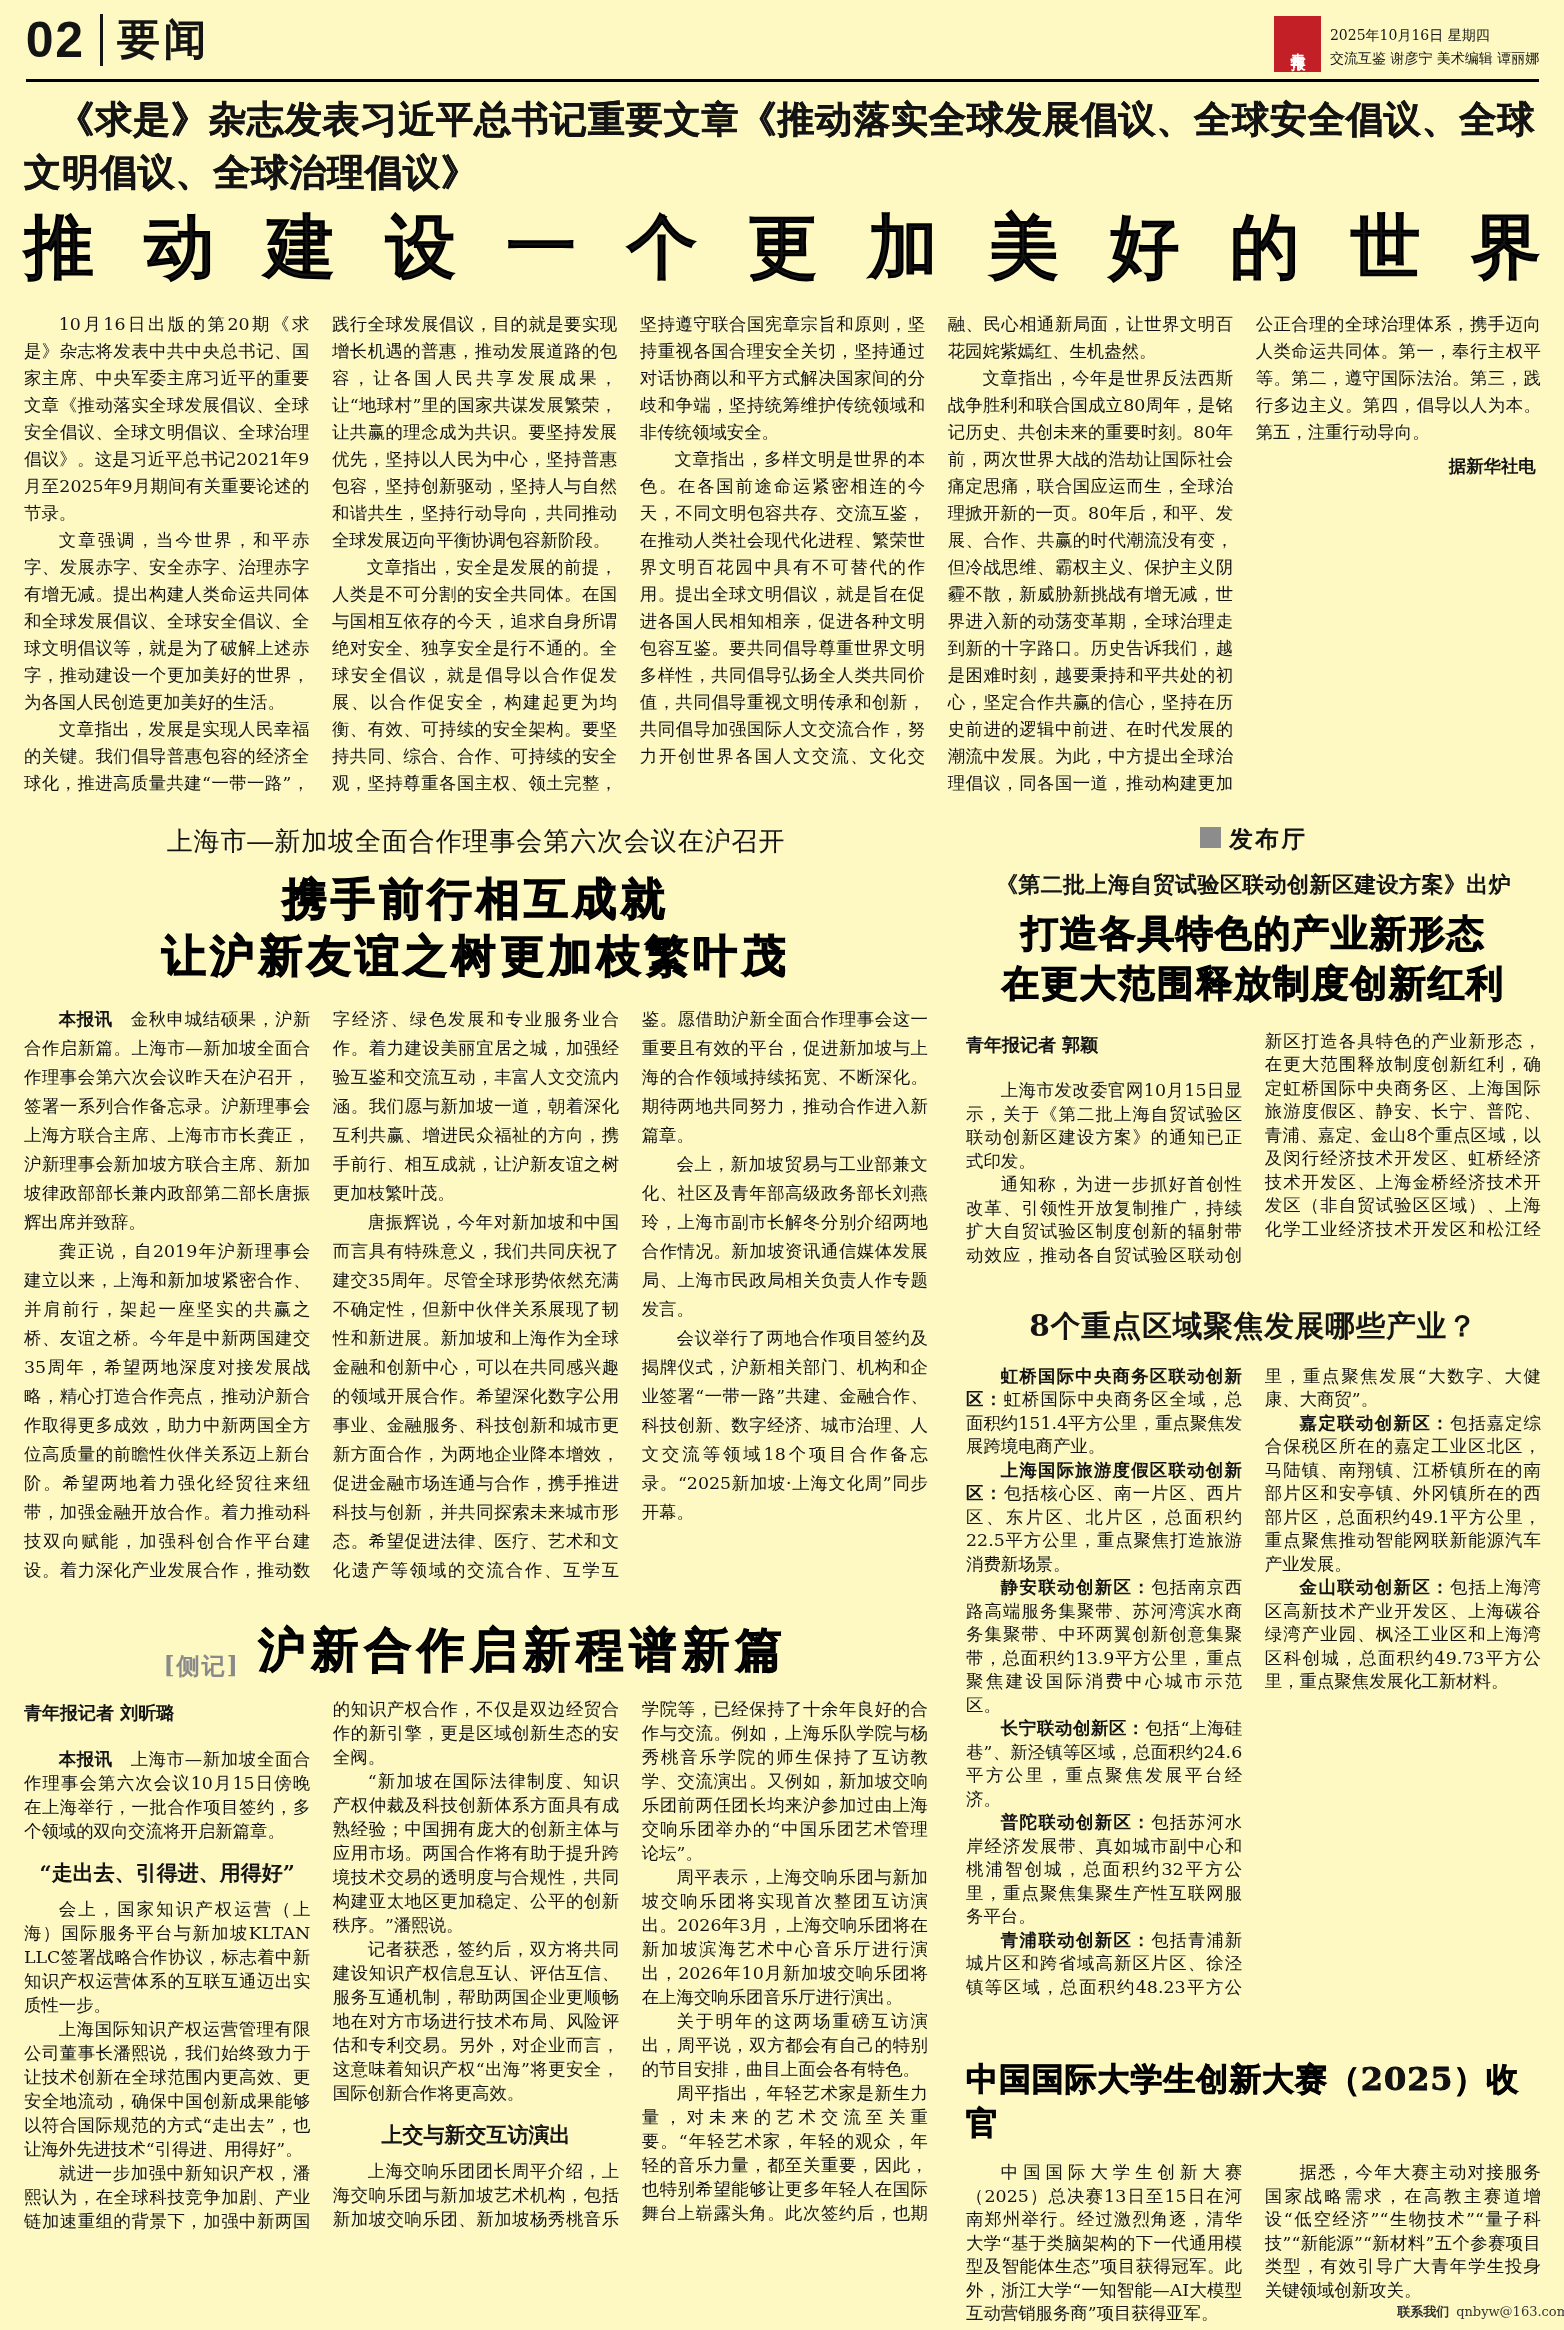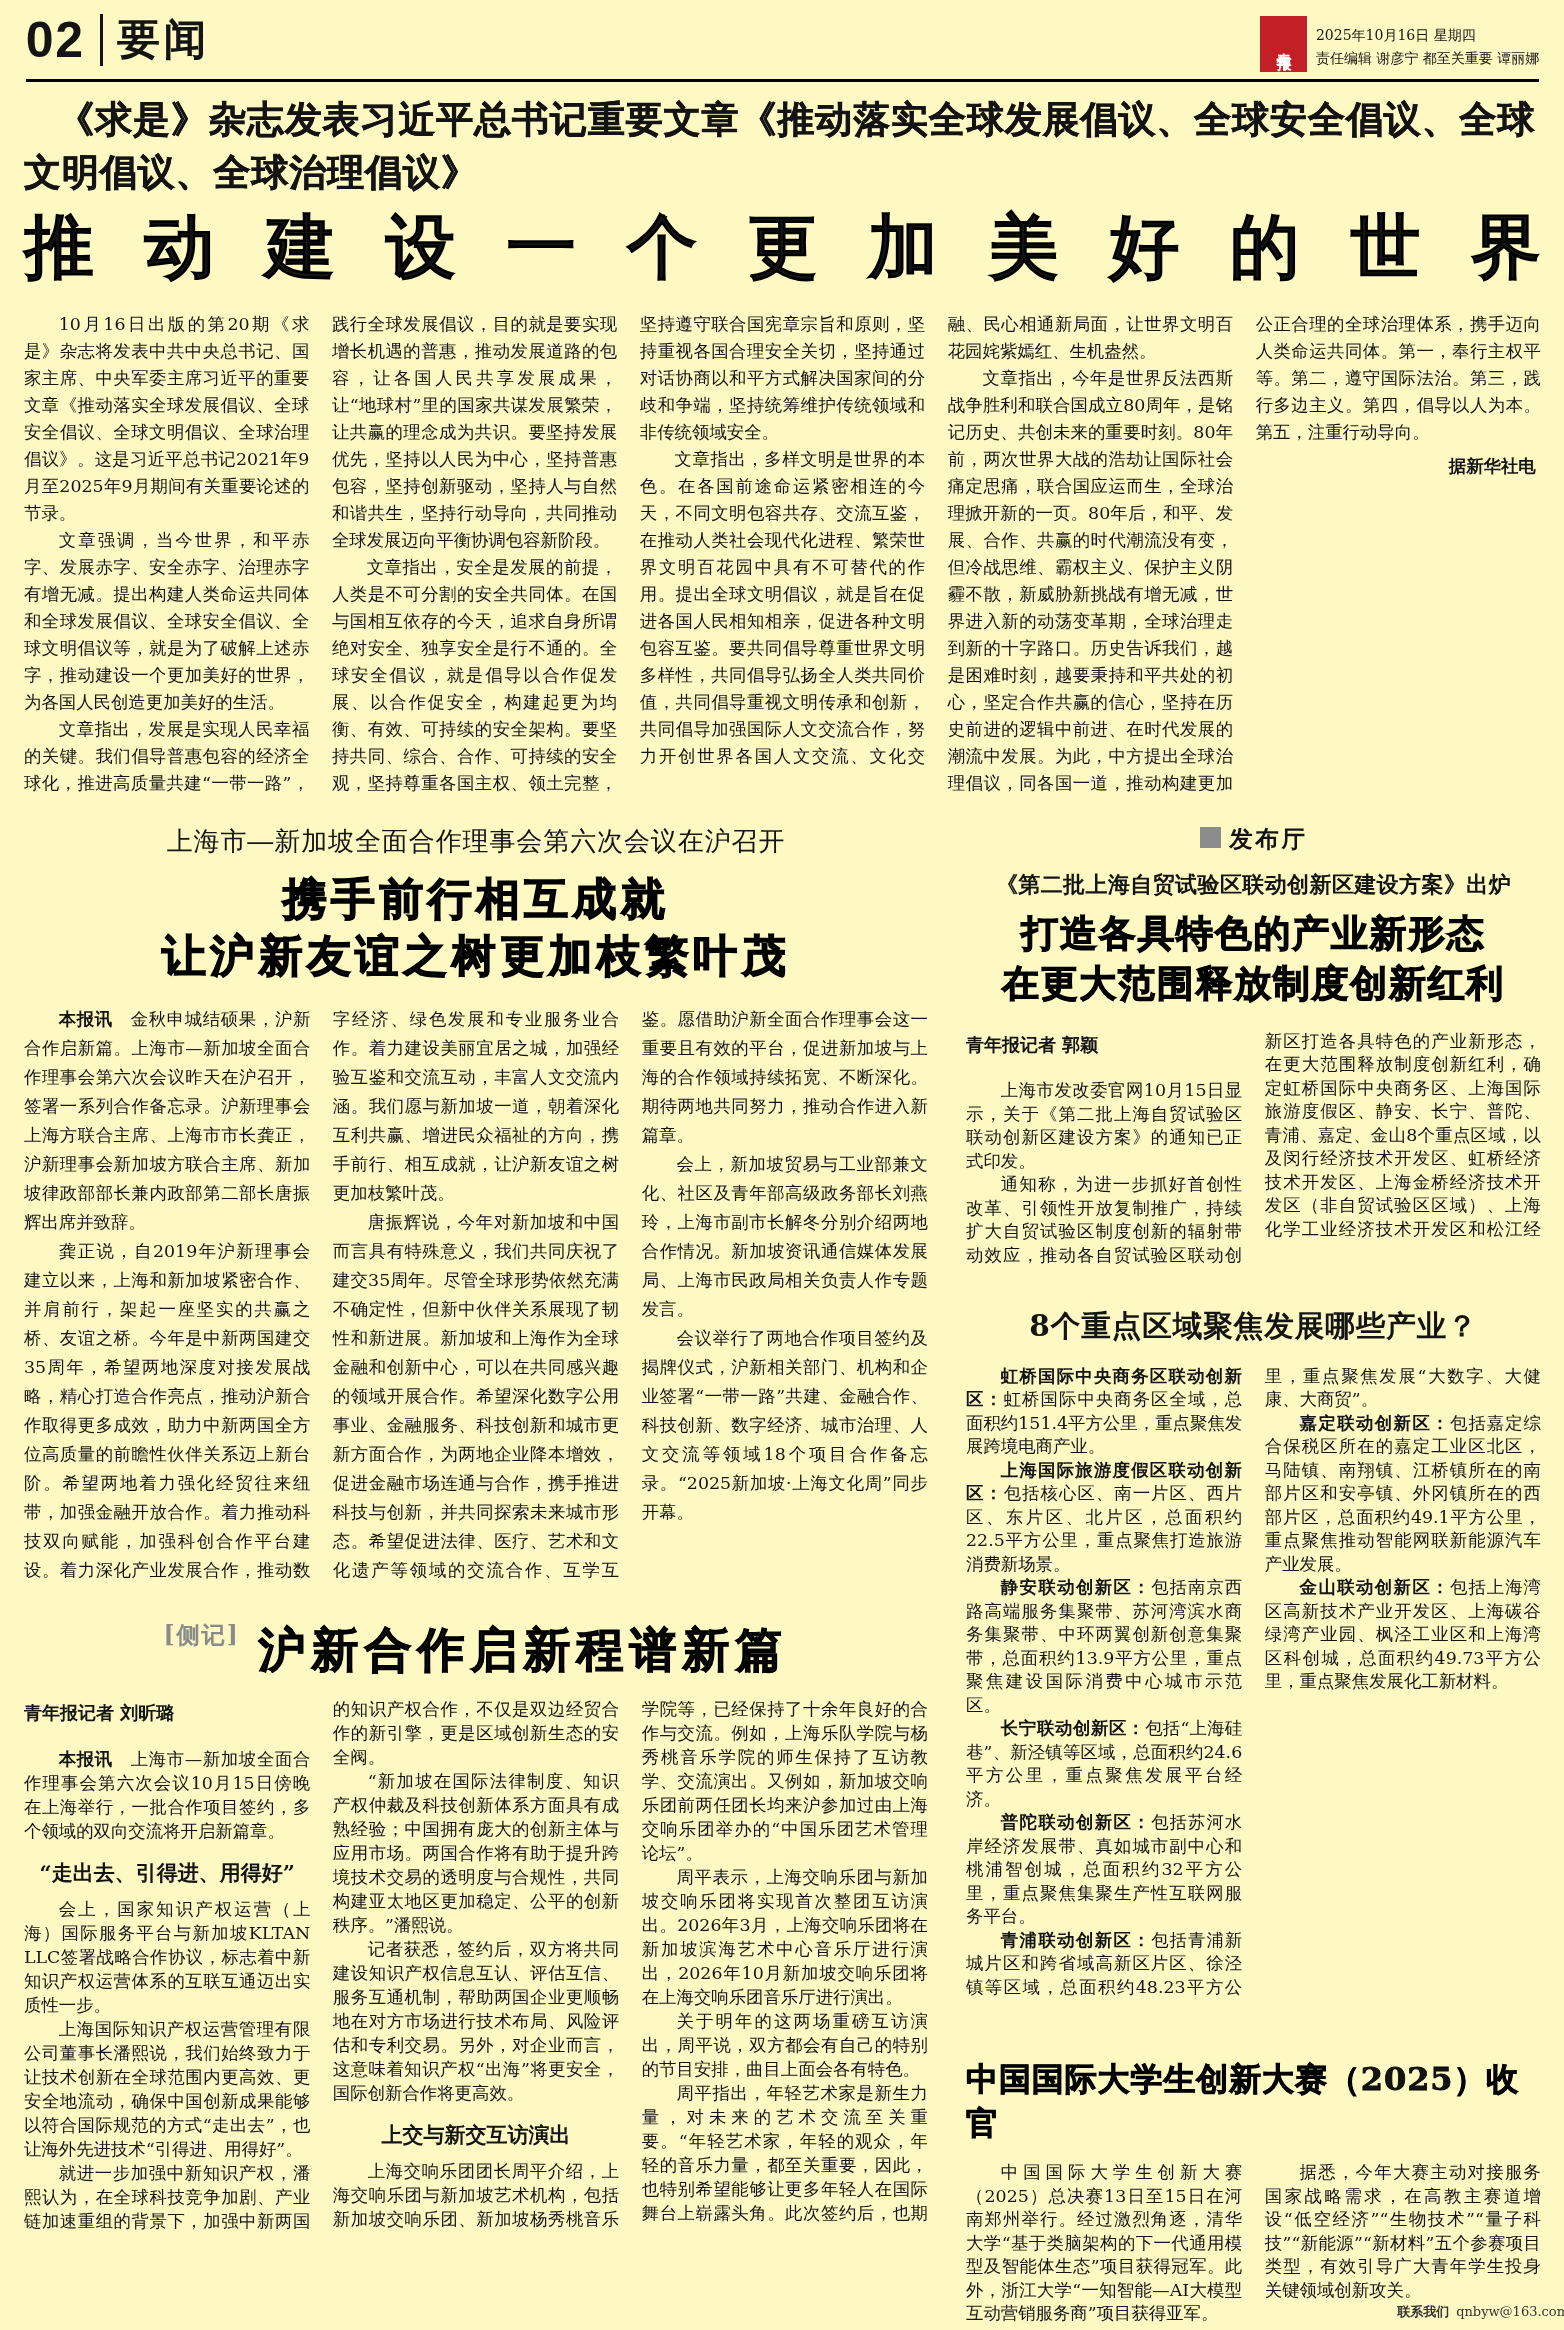--- a/index.html
+++ b/index.html
@@ -114,7 +114,7 @@
       <div class="logo-box">青年报</div>
       <div class="meta">
         <div class="meta-date">2025年10月16日 星期四</div>
-        <div class="meta-editors">责任编辑 谢彦宁  都至关重要 谭丽娜</div>
+        <div class="meta-editors">交流互鉴 谢彦宁  美术编辑 谭丽娜</div>
       </div>
     </div>
   </header>

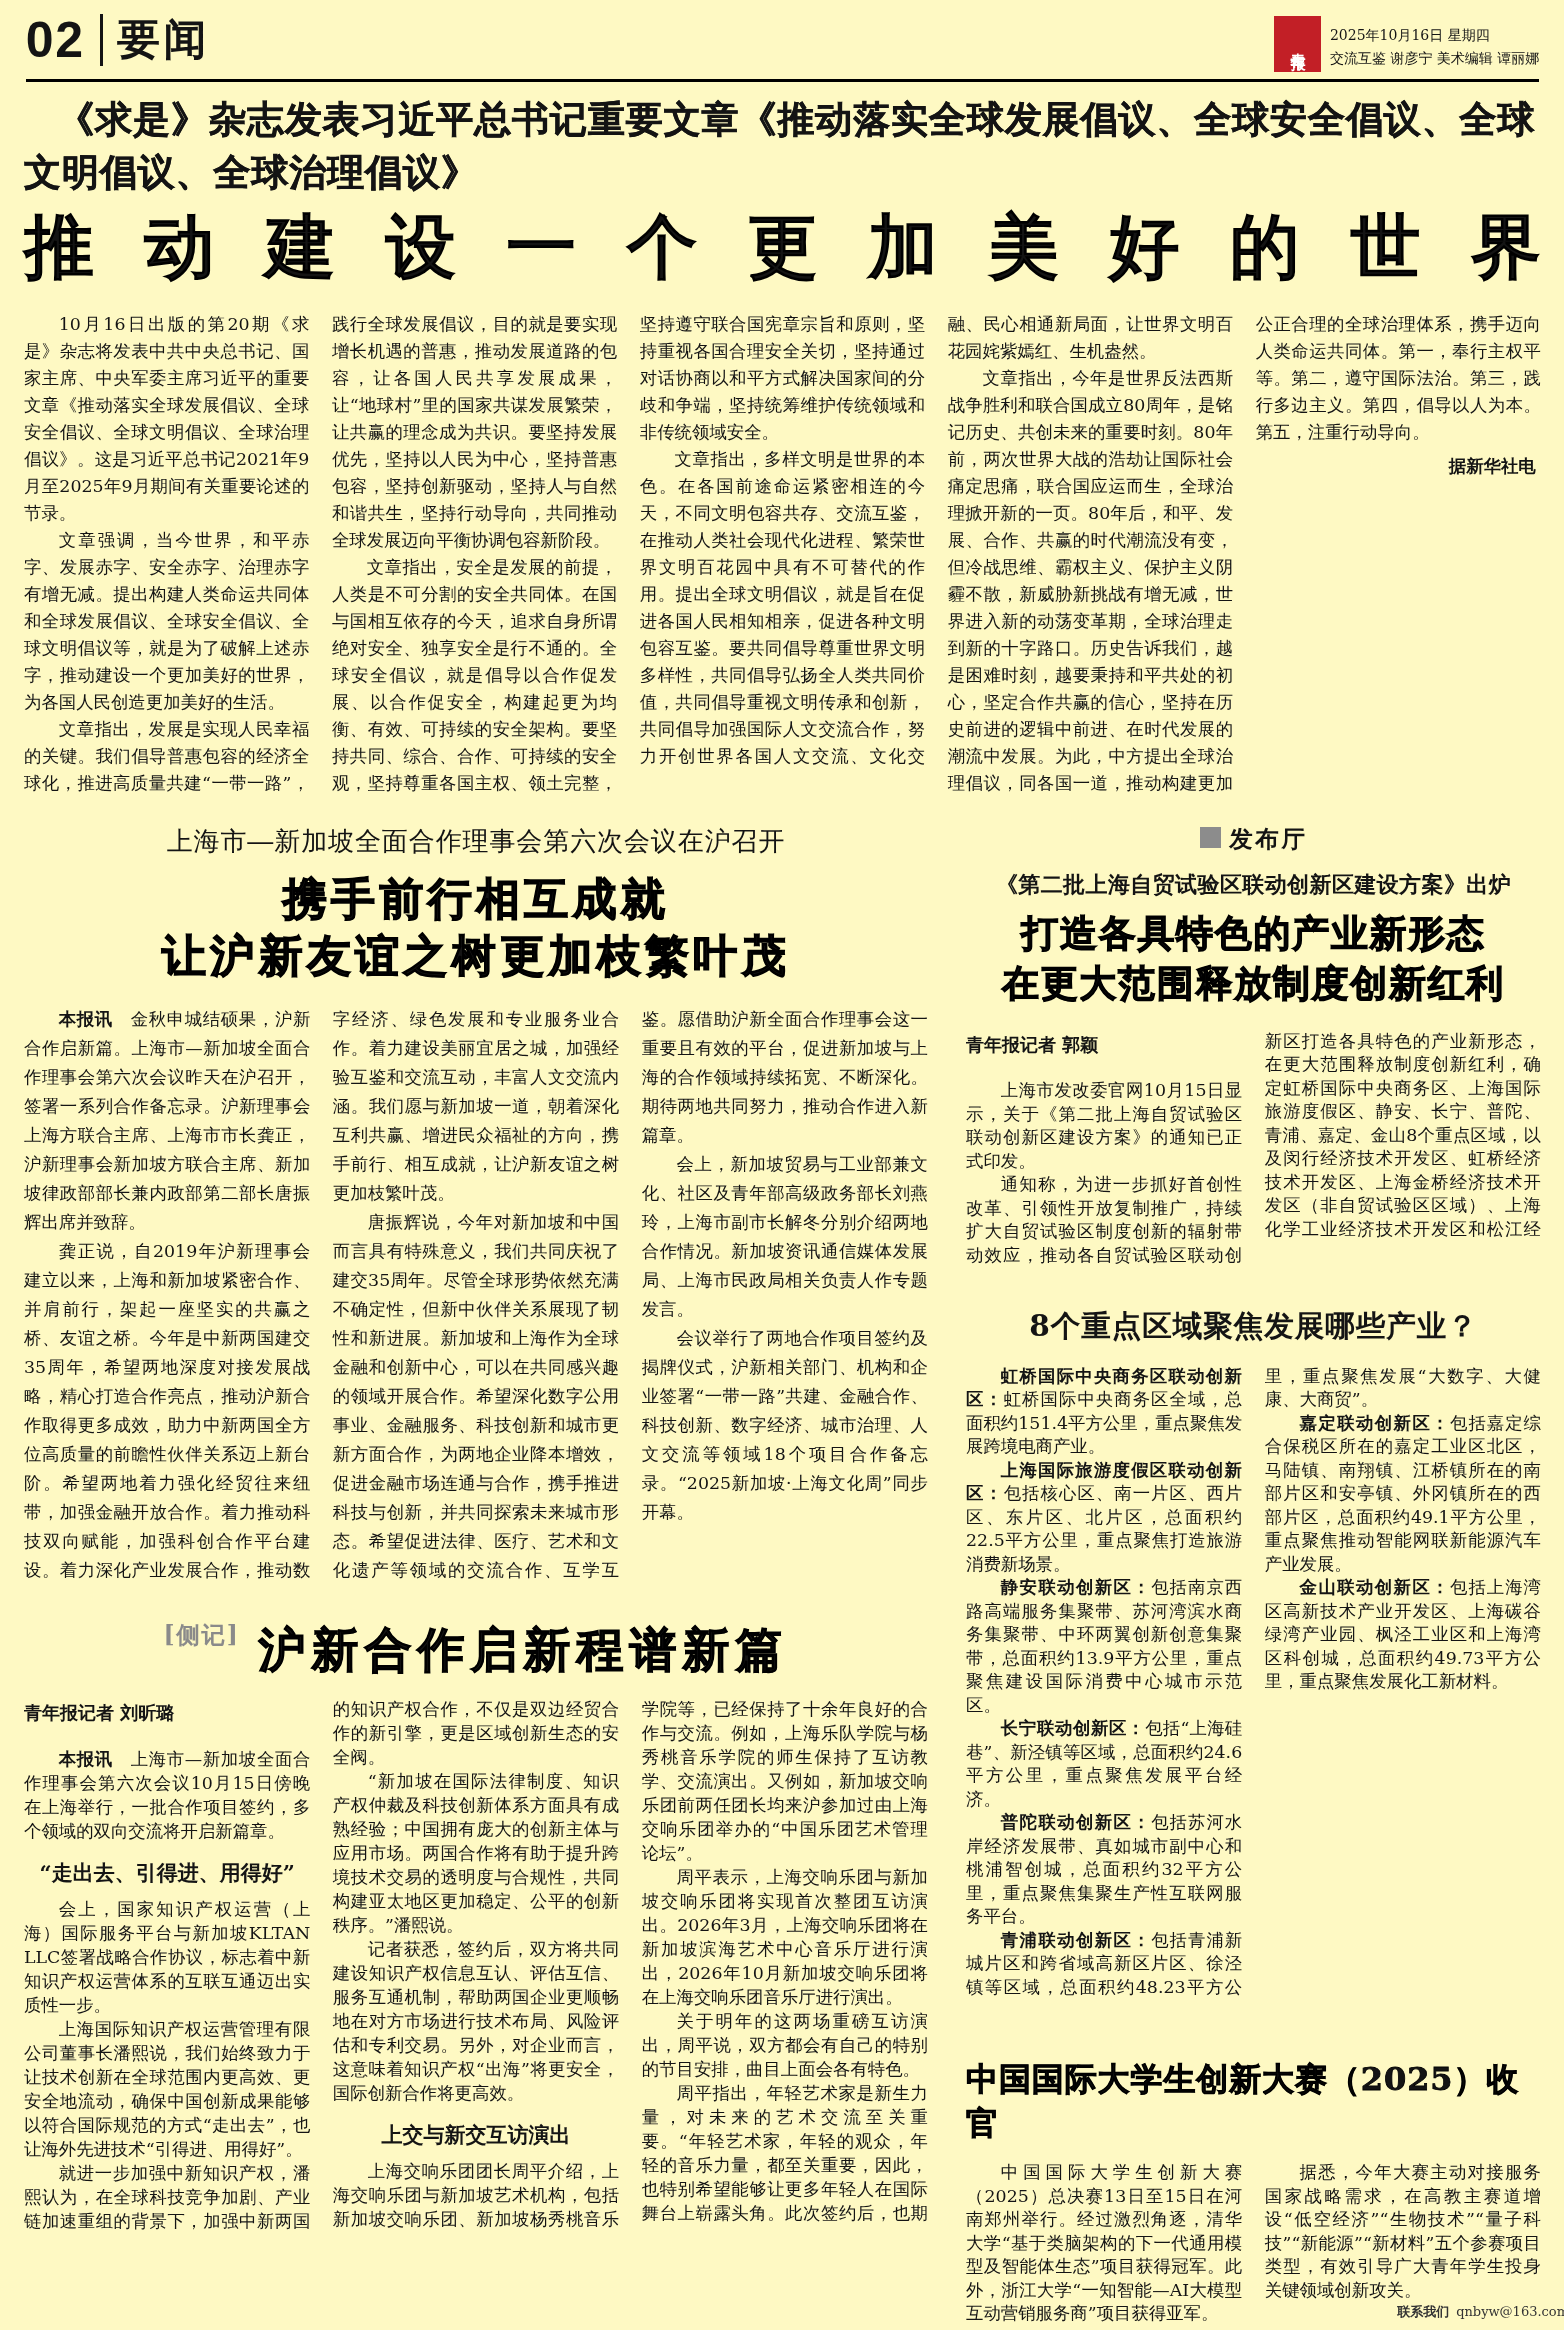--- a/index.html
+++ b/index.html
@@ -69,7 +69,7 @@
 
   
   .sidebar{margin-top:29.6px;}
-  .sidebar-head{display:flex;justify-content:center;align-items:flex-start;gap:19px;margin:0 0 15.6px;}
+  .sidebar-head{display:flex;justify-content:center;align-items:flex-end;gap:19px;margin:0 0 15.6px;}
   .sidebar-tag{color:#8a8a8a;font-size:23.5px;font-weight:700;letter-spacing:1.7px;}
   .sidebar-headline{font-size:47px;font-weight:900;margin:0;letter-spacing:6px;-webkit-text-stroke:1px #000;}
   .sidebar-body{column-count:3;height:542px;font-size:17.4px;line-height:24px;}

